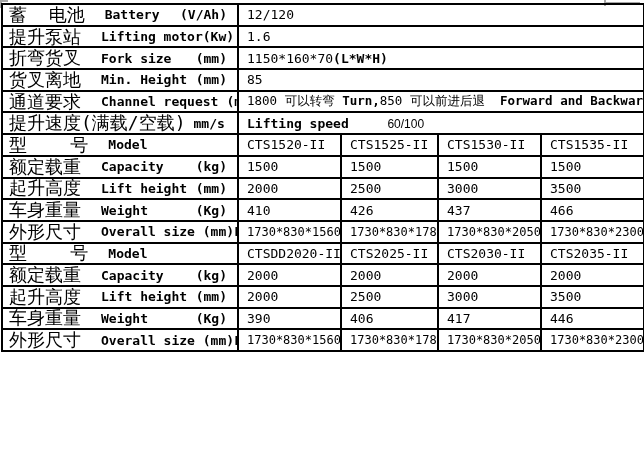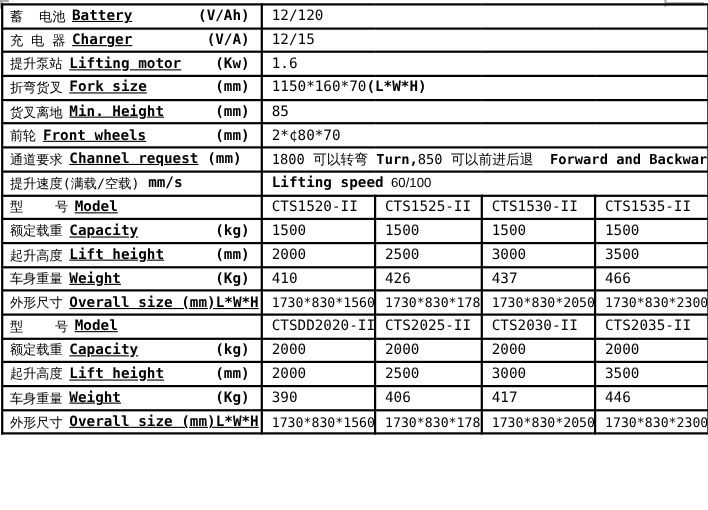--- a/index.html
+++ b/index.html
@@ -20,7 +20,7 @@
   }
   td.lbl{padding:0 10px 0 6px;}
   .lblwrap{display:flex;align-items:center;width:100%;}
-  .zh{font-size:12px;}
+  .zh{font-size:18px;}
   .en{font-weight:bold;margin-left:6px;text-decoration:underline;}
   .unit{font-weight:bold;margin-left:8px;text-align:right;}
   .unit.r{margin-left:auto;}

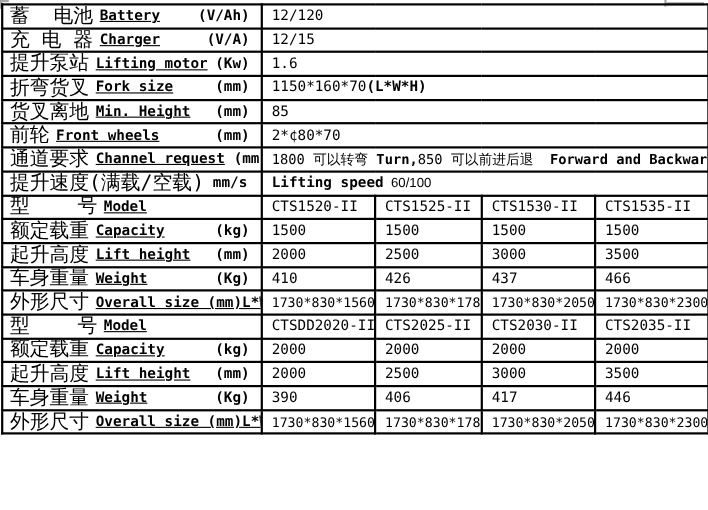--- a/index.html
+++ b/index.html
@@ -21,7 +21,7 @@
   td.lbl{padding:0 10px 0 6px;}
   .lblwrap{display:flex;align-items:center;width:100%;}
   .zh{font-size:18px;}
-  .en{font-weight:bold;margin-left:6px;text-decoration:underline;}
+  .en{font-weight:bold;margin-left:20px;}
   .unit{font-weight:bold;margin-left:8px;text-align:right;}
   .unit.r{margin-left:auto;}
   td.val{padding-left:8px;}

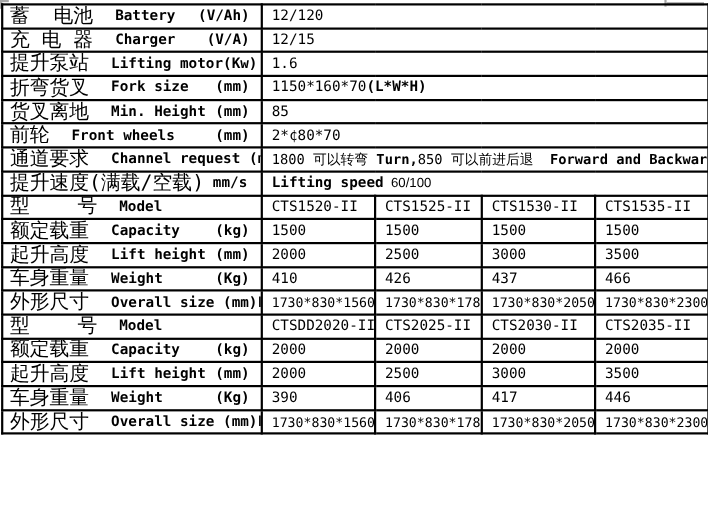--- a/index.html
+++ b/index.html
@@ -53,10 +53,6 @@
         <tr>
           <td class="lbl"><span class="lblwrap"><span class="zh">蓄  电池</span><span class="en">Battery</span><span class="unit r">(V/Ah)</span></span></td>
           <td class="val" colspan="4"><span class="">12/120</span></td>
-        </tr>
-        <tr>
-          <td class="lbl"><span class="lblwrap"><span class="zh">充 电 器</span><span class="en">Charger</span><span class="unit r">(V/A)</span></span></td>
-          <td class="val" colspan="4"><span class="">12/15</span></td>
         </tr>
         <tr>
           <td class="lbl"><span class="lblwrap"><span class="zh">提升泵站</span><span class="en">Lifting motor</span><span class="unit r">(Kw)</span></span></td>

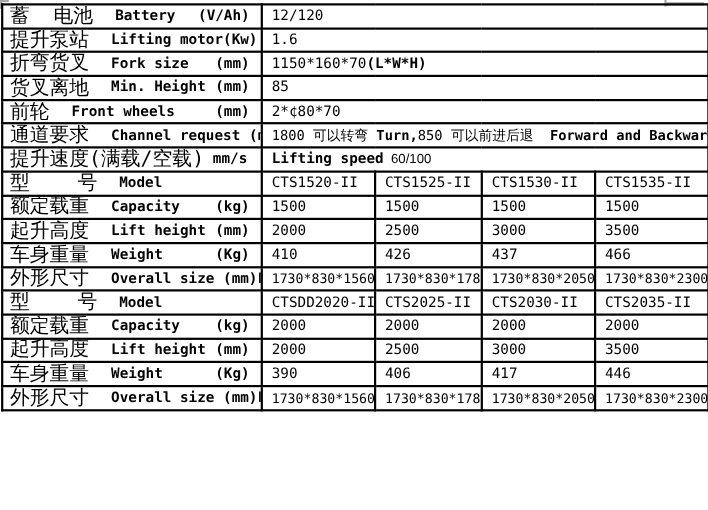--- a/index.html
+++ b/index.html
@@ -65,10 +65,6 @@
         <tr>
           <td class="lbl"><span class="lblwrap"><span class="zh">货叉离地</span><span class="en">Min. Height</span><span class="unit r">(mm)</span></span></td>
           <td class="val" colspan="4"><span class="">85</span></td>
-        </tr>
-        <tr>
-          <td class="lbl"><span class="lblwrap"><span class="zh">前轮</span><span class="en">Front wheels</span><span class="unit r">(mm)</span></span></td>
-          <td class="val" colspan="4"><span class="">2*¢80*70</span></td>
         </tr>
         <tr>
           <td class="lbl"><span class="lblwrap"><span class="zh">通道要求</span><span class="en">Channel request</span><span class="unit">(mm)</span></span></td>

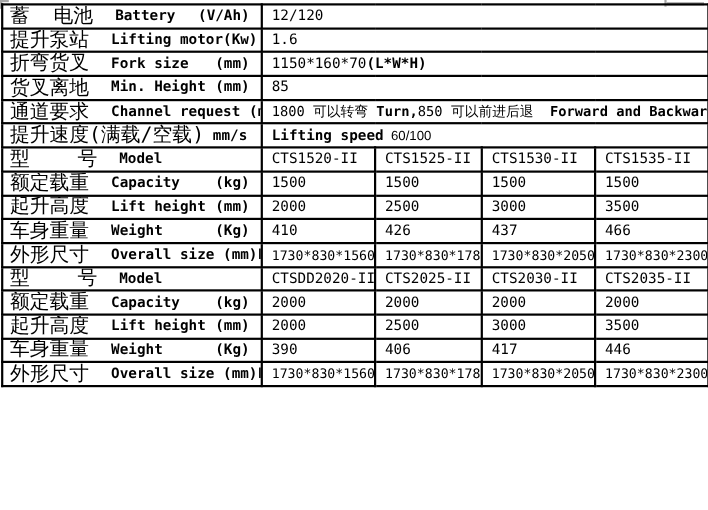--- a/index.html
+++ b/index.html
@@ -29,7 +29,7 @@
   td.dim{font-size:12px;}
   td.low{vertical-align:bottom;padding-bottom:2px;}
   .b{font-weight:bold;}
-  .sm{font-size:12px;font-family:"Liberation Sans","DejaVu Sans",sans-serif;}
+  .sm{font-size:12px;font-family:"Liberation Sans","DejaVu Sans",sans-serif;padding-left:32px;}
 </style>
 </head>
 <body>

